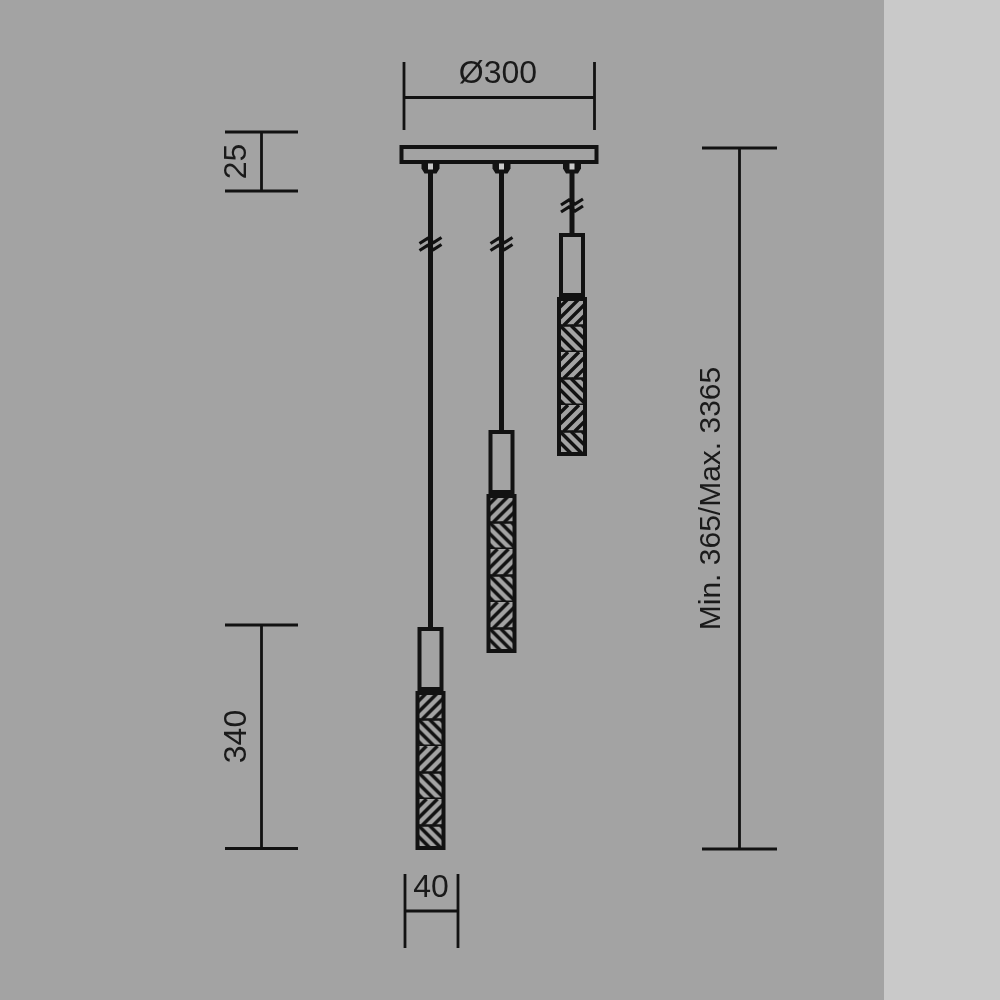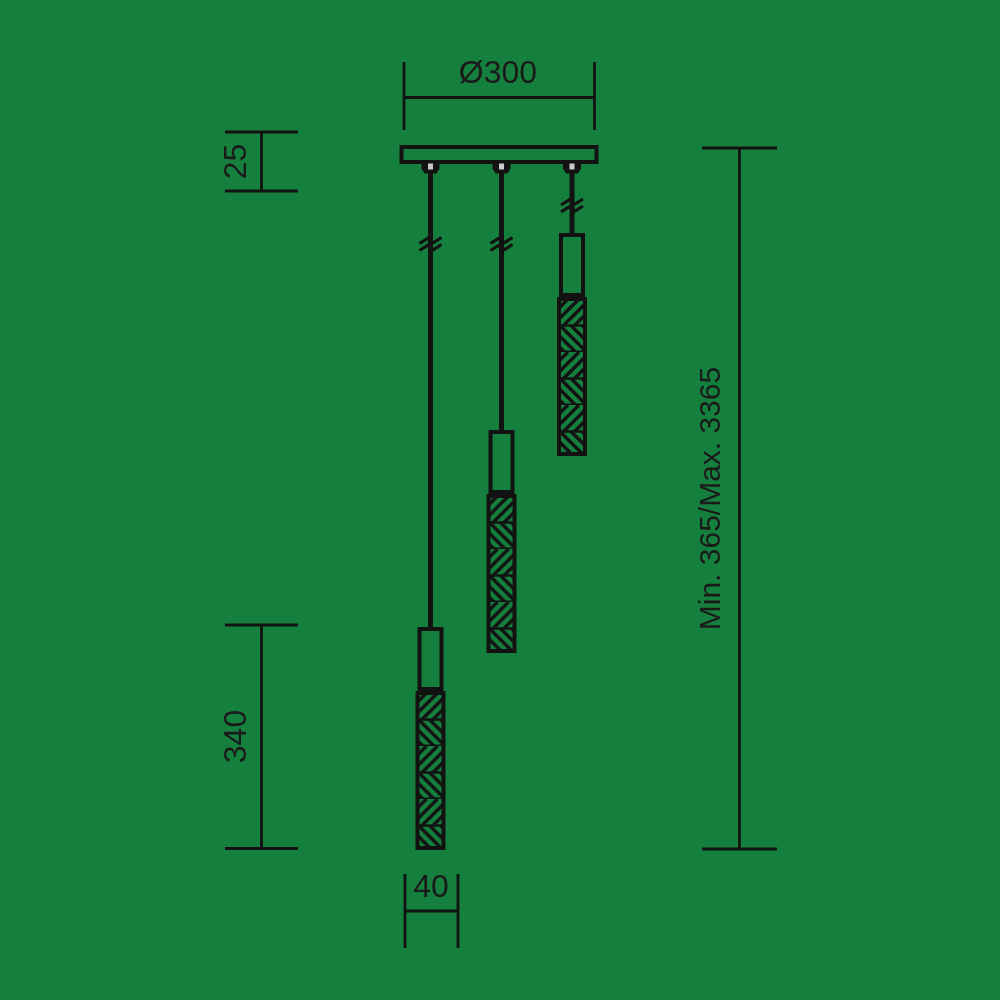--- a/index.html
+++ b/index.html
@@ -10,9 +10,9 @@
   }
   .stage {
     position: relative;
-    width: 1000px;
+    width: 884px;
     height: 1000px;
-    background: #15803d;
+    background: #a3a3a3;
     overflow: hidden;
   }
   svg text {

